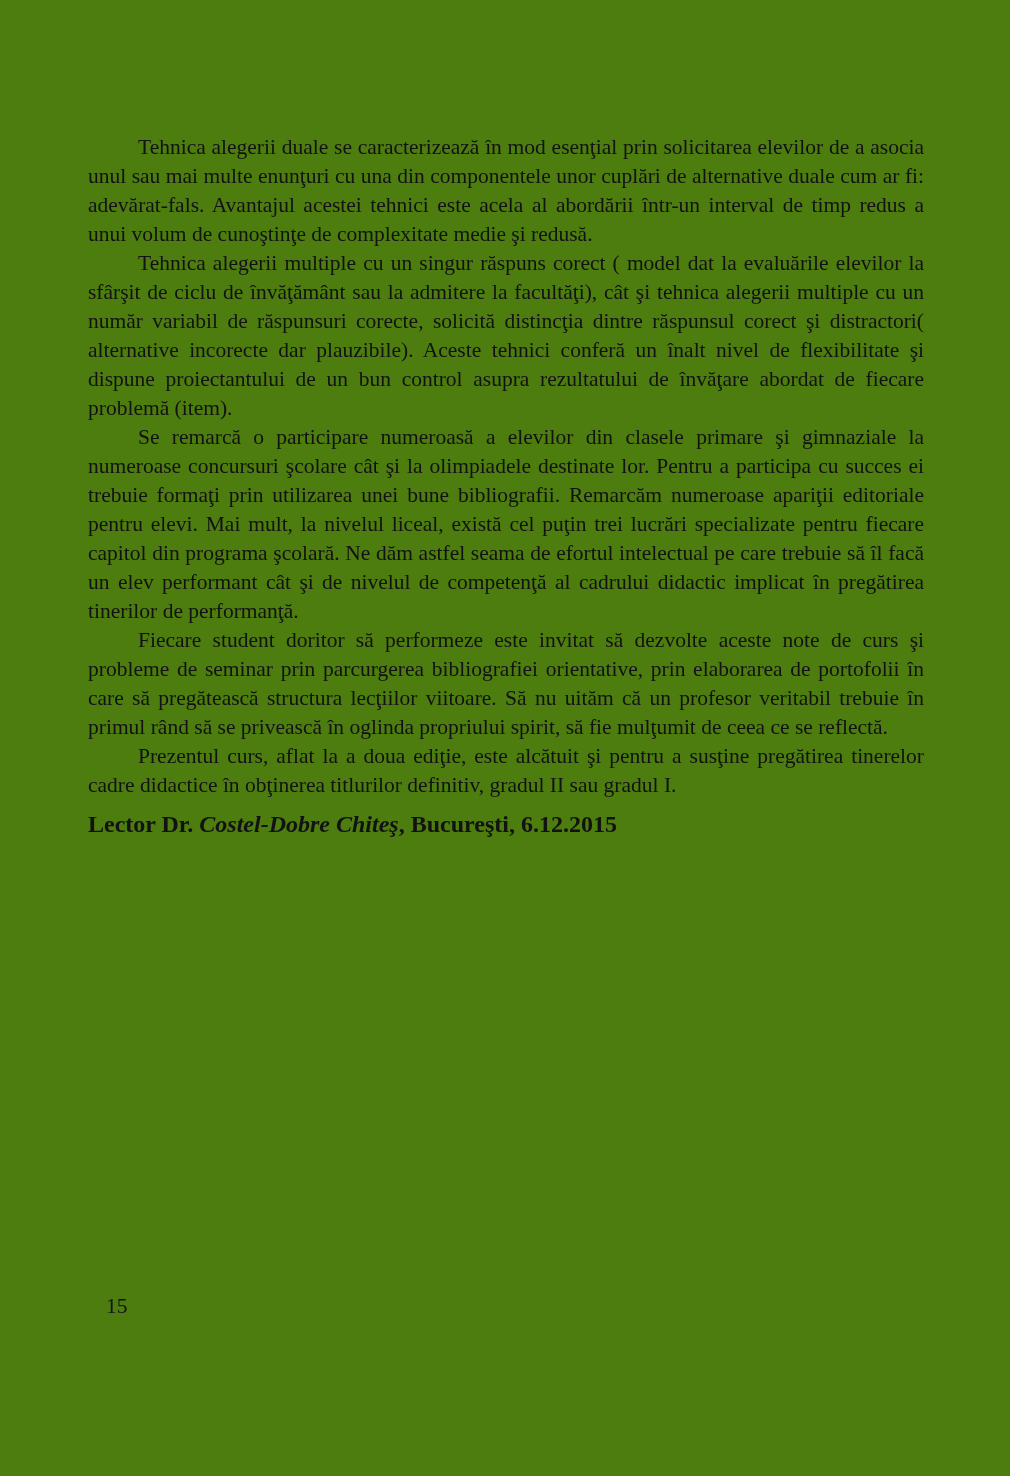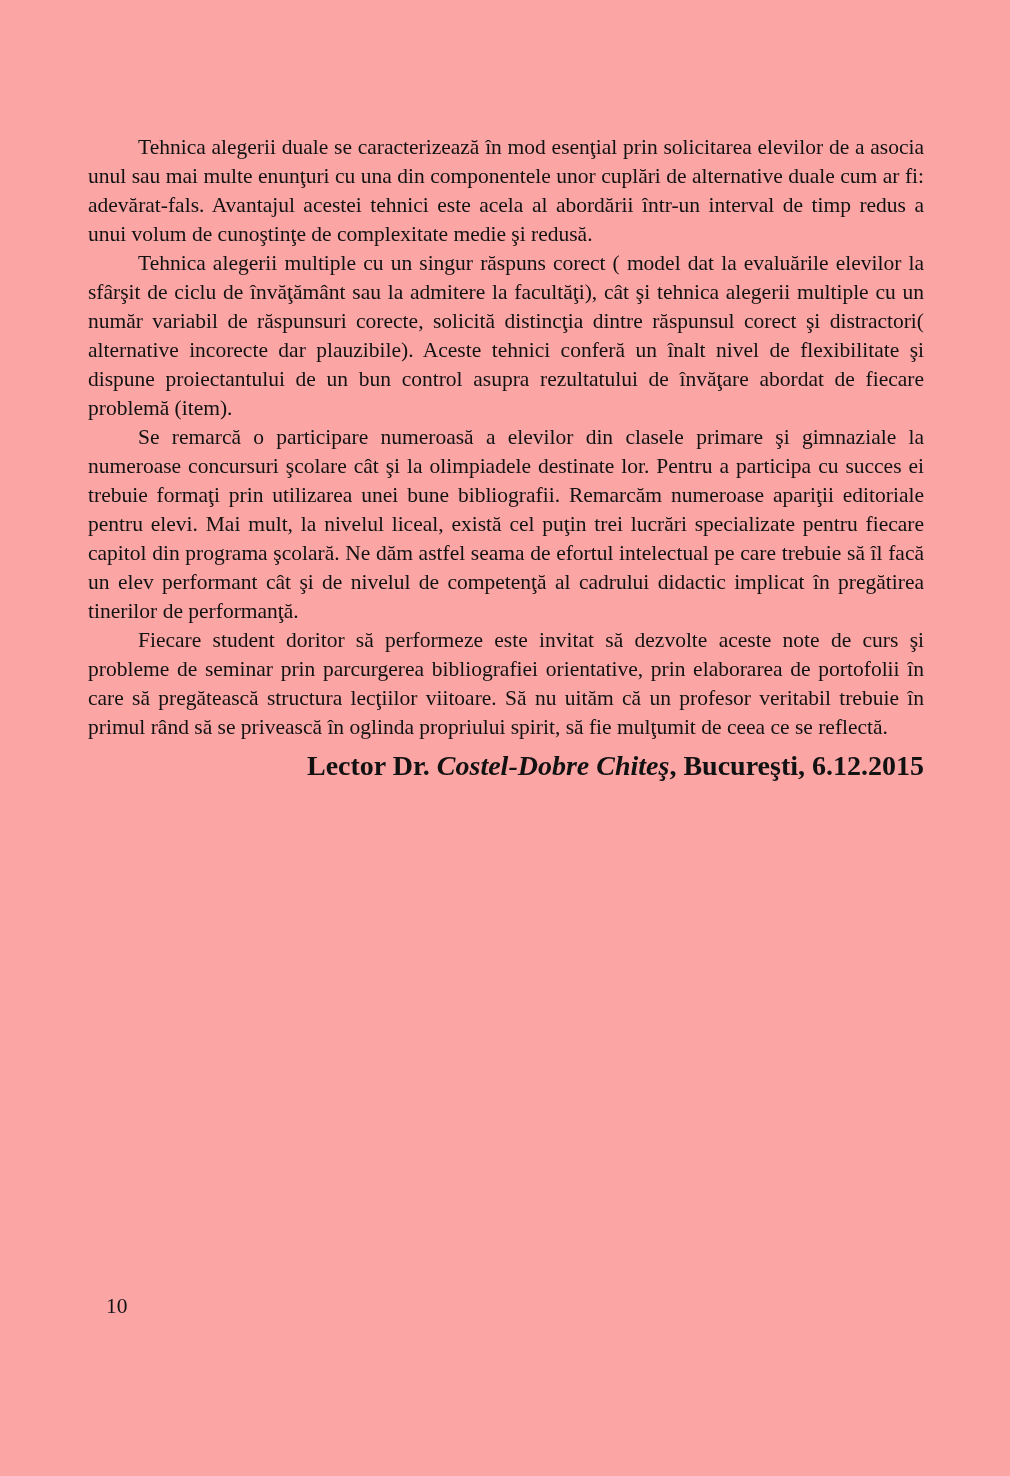--- a/index.html
+++ b/index.html
@@ -11,7 +11,7 @@
     position: relative;
     width: 1010px;
     height: 1476px;
-    background: #fca5a5;
+    background: #4d7c0f;
     font-family: "Liberation Serif", "DejaVu Serif", serif;
     color: #121212;
     overflow: hidden;

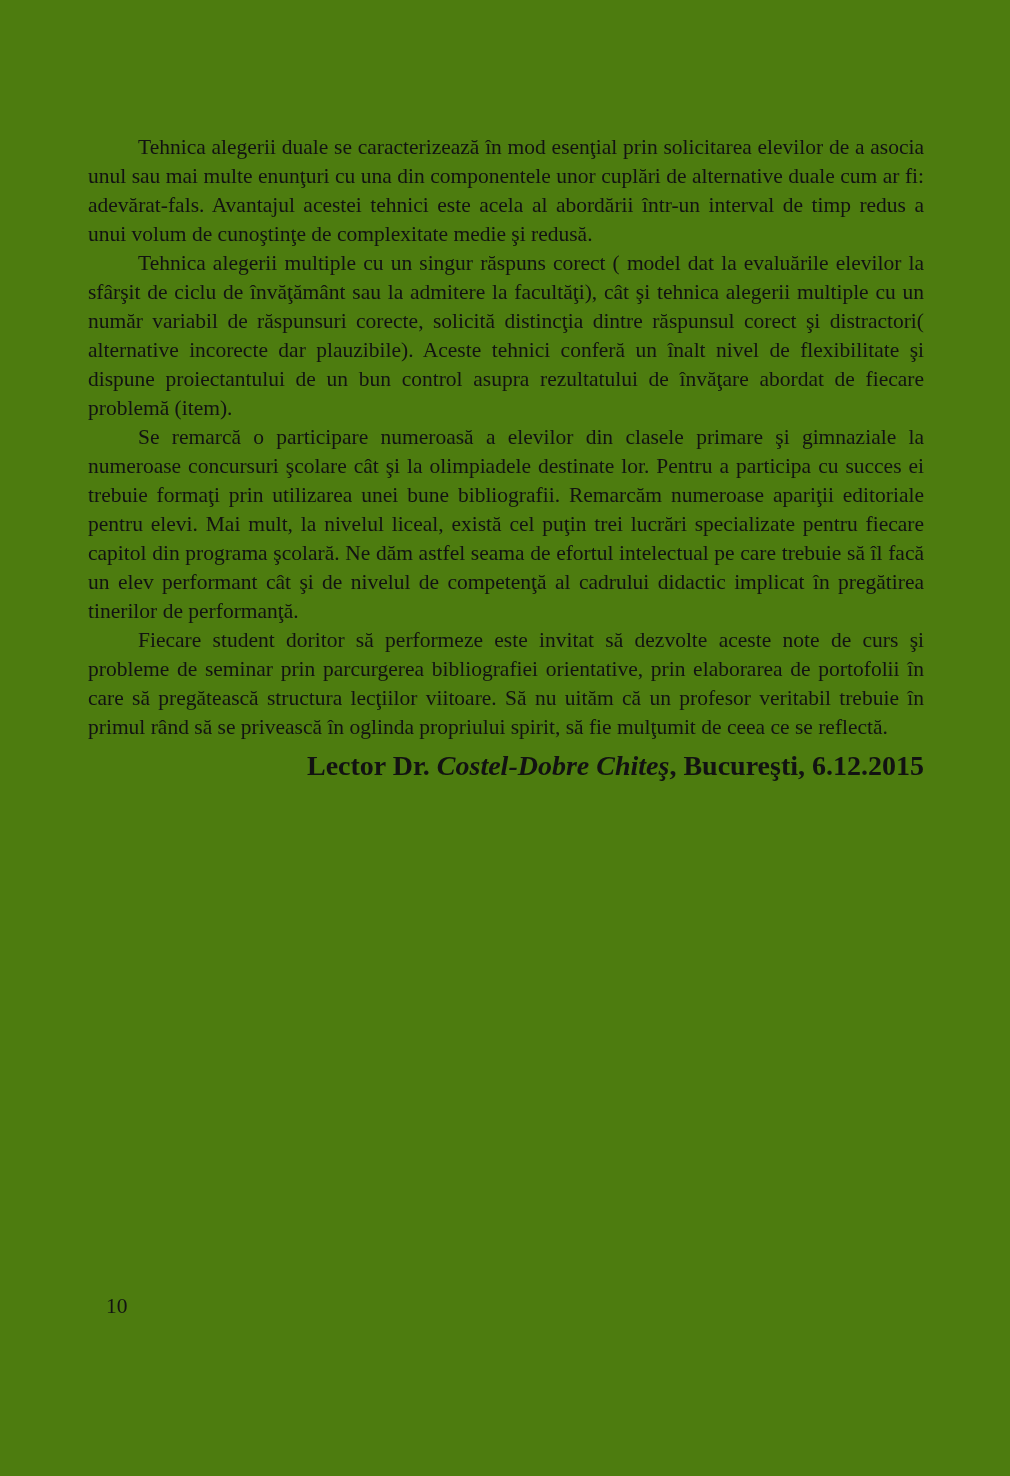--- a/index.html
+++ b/index.html
@@ -56,6 +56,7 @@
     <p class="para">Tehnica alegerii multiple cu un singur răspuns corect ( model dat la evaluările elevilor la sfârşit de ciclu de învăţământ sau la admitere la facultăţi), cât şi tehnica alegerii multiple cu un număr variabil de răspunsuri corecte, solicită distincţia dintre răspunsul corect şi distractori( alternative incorecte dar plauzibile). Aceste tehnici conferă un înalt nivel de flexibilitate şi dispune proiectantului de un bun control asupra rezultatului de învăţare abordat de fiecare problemă (item).</p>
     <p class="para">Se remarcă o participare numeroasă a elevilor din clasele primare şi gimnaziale la numeroase concursuri şcolare cât şi la olimpiadele destinate lor. Pentru a participa cu succes ei trebuie formaţi prin utilizarea unei bune bibliografii. Remarcăm numeroase apariţii editoriale pentru elevi. Mai mult, la nivelul liceal, există cel puţin trei lucrări specializate pentru fiecare capitol din programa şcolară. Ne dăm astfel seama de efortul intelectual pe care trebuie să îl facă un elev performant cât şi de nivelul de competenţă al cadrului didactic implicat în pregătirea tinerilor de performanţă.</p>
     <p class="para">Fiecare student doritor să performeze este invitat să dezvolte aceste note de curs şi probleme de seminar prin parcurgerea bibliografiei orientative, prin elaborarea de portofolii în care să pregătească structura lecţiilor viitoare. Să nu uităm că un profesor veritabil trebuie în primul rând să se privească în oglinda propriului spirit, să fie mulţumit de ceea ce se reflectă.</p>
+    <p class="para">Prezentul curs, aflat la a doua ediţie, este alcătuit şi pentru a susţine pregătirea tinerelor cadre didactice în obţinerea titlurilor definitiv, gradul II sau gradul I.</p>
     <p class="signature"><span>Lector Dr. </span><span class="sig-italic">Costel-Dobre Chiteş</span><span>, Bucureşti, 6.12.2015</span></p>
   </div>
   <div class="page-number">10</div>

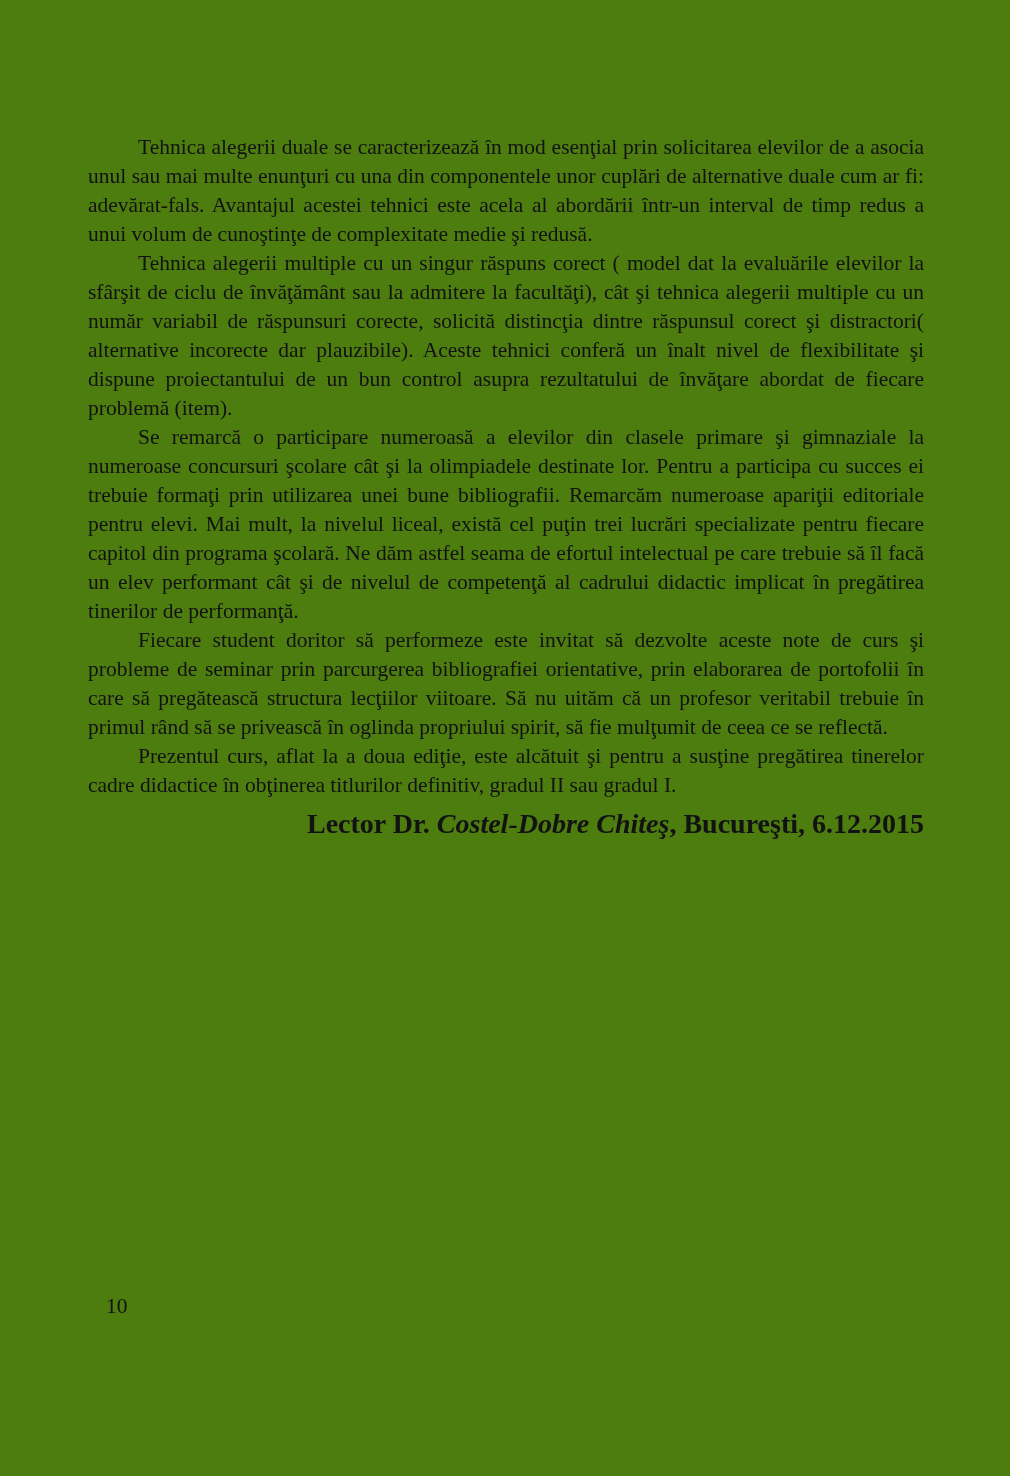--- a/index.html
+++ b/index.html
@@ -31,9 +31,9 @@
   }
   .signature {
     margin: 8px 0 0 0;
-    text-align: right;
+    text-align: left;
     font-weight: bold;
-    font-size: 28px;
+    font-size: 24px;
     line-height: 32px;
   }
   .sig-italic {

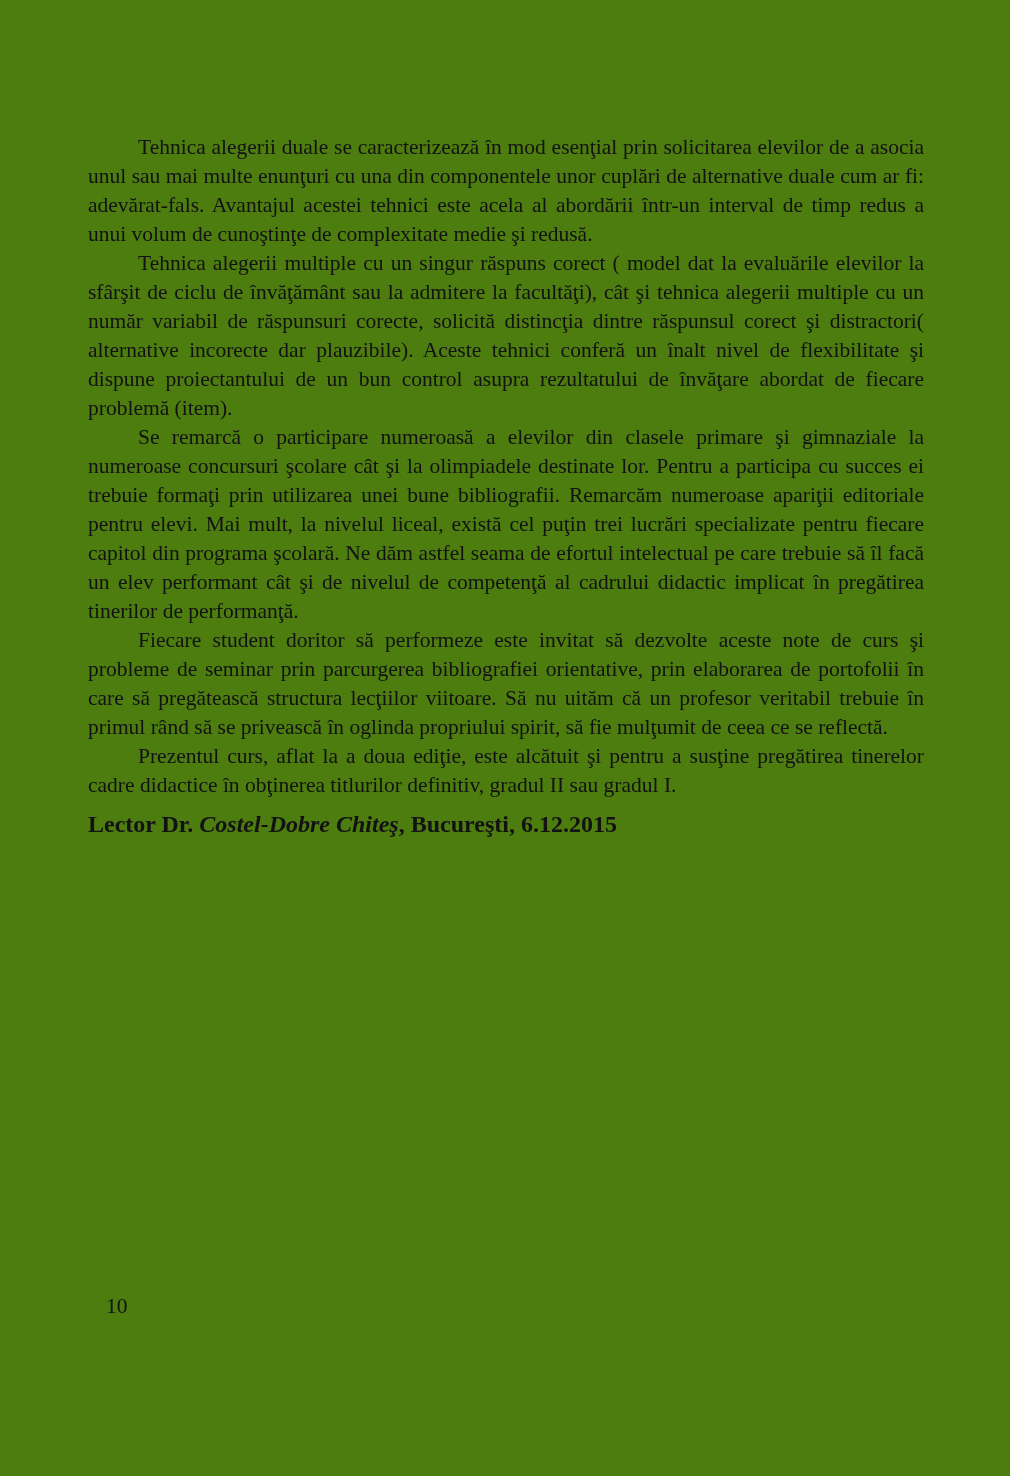--- a/index.html
+++ b/index.html
@@ -59,7 +59,7 @@
     <p class="para">Prezentul curs, aflat la a doua ediţie, este alcătuit şi pentru a susţine pregătirea tinerelor cadre didactice în obţinerea titlurilor definitiv, gradul II sau gradul I.</p>
     <p class="signature"><span>Lector Dr. </span><span class="sig-italic">Costel-Dobre Chiteş</span><span>, Bucureşti, 6.12.2015</span></p>
   </div>
-  <div class="page-number">10</div>
+  <div class="page-number">15</div>
 </div>
 
 </body></html>

